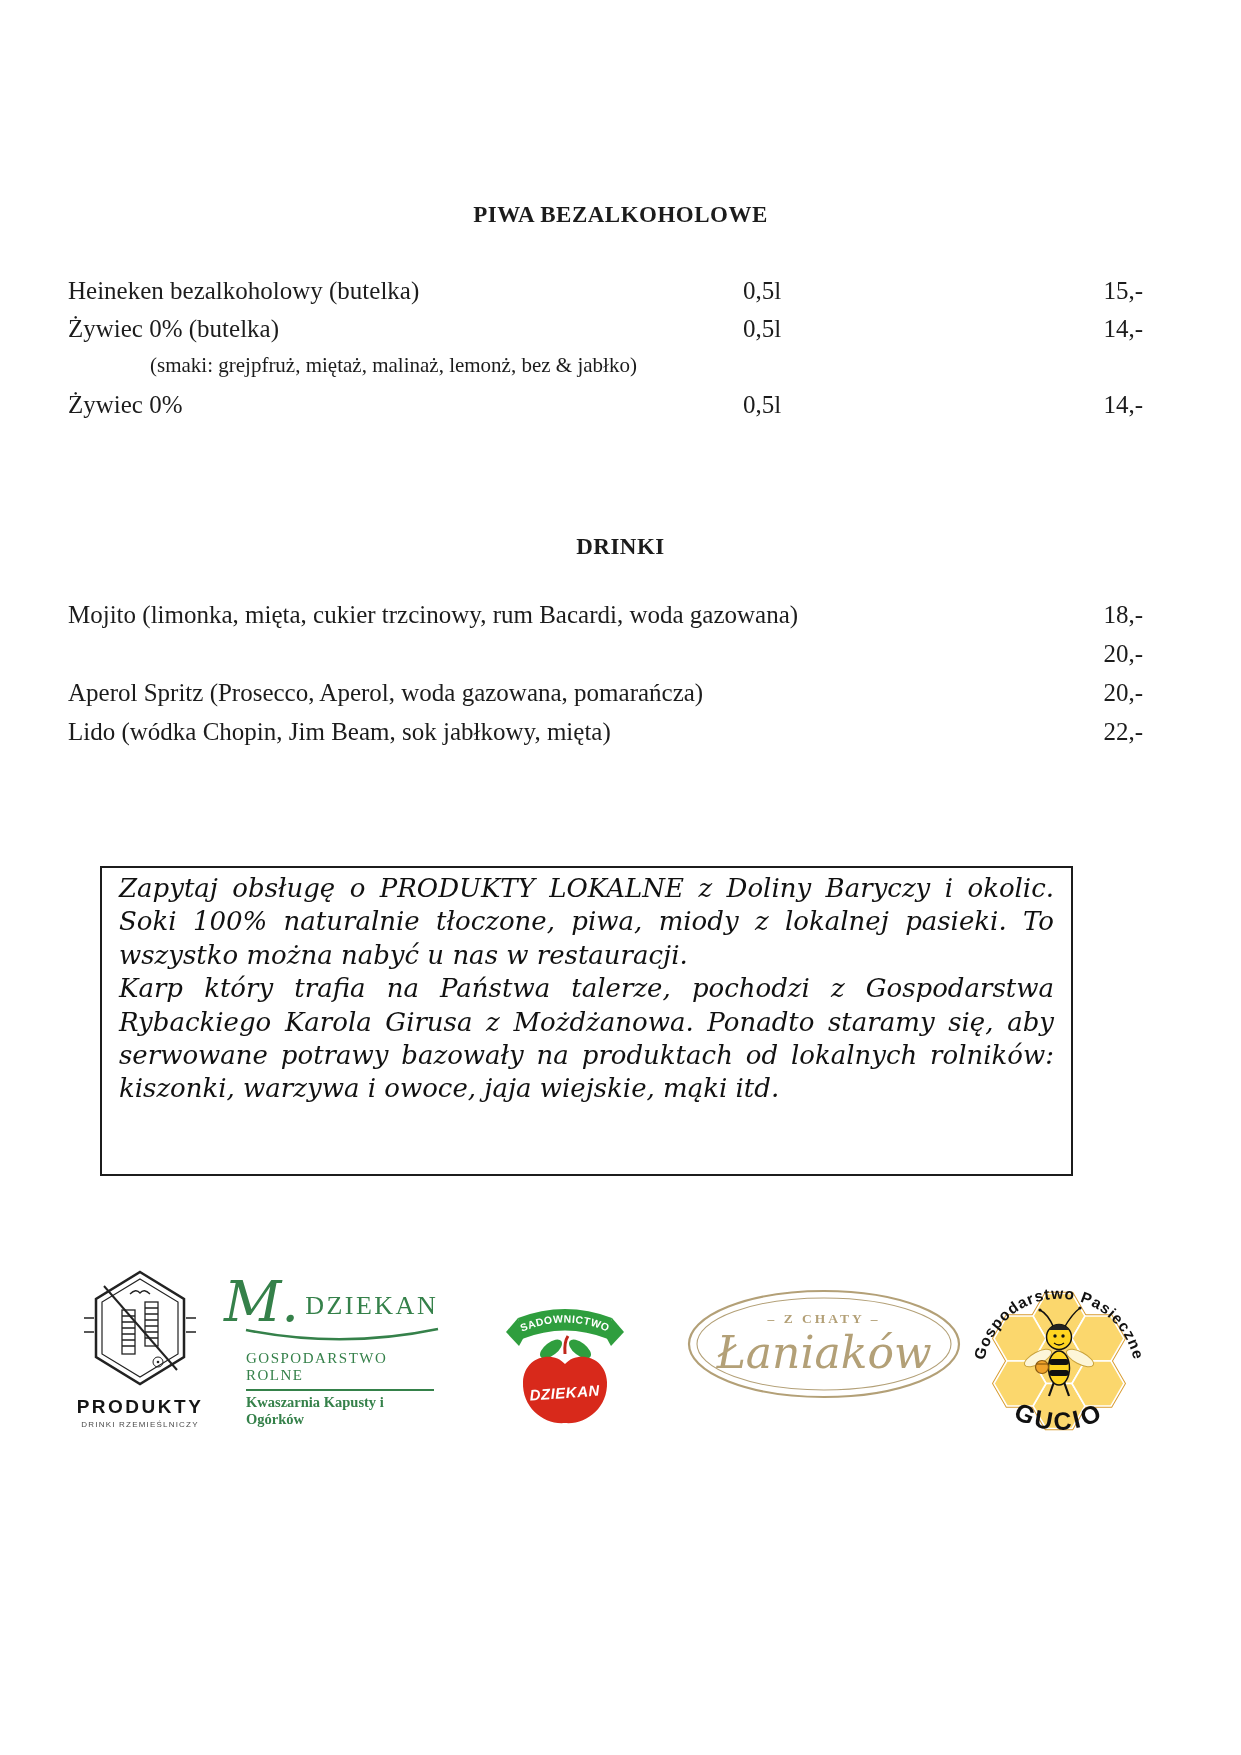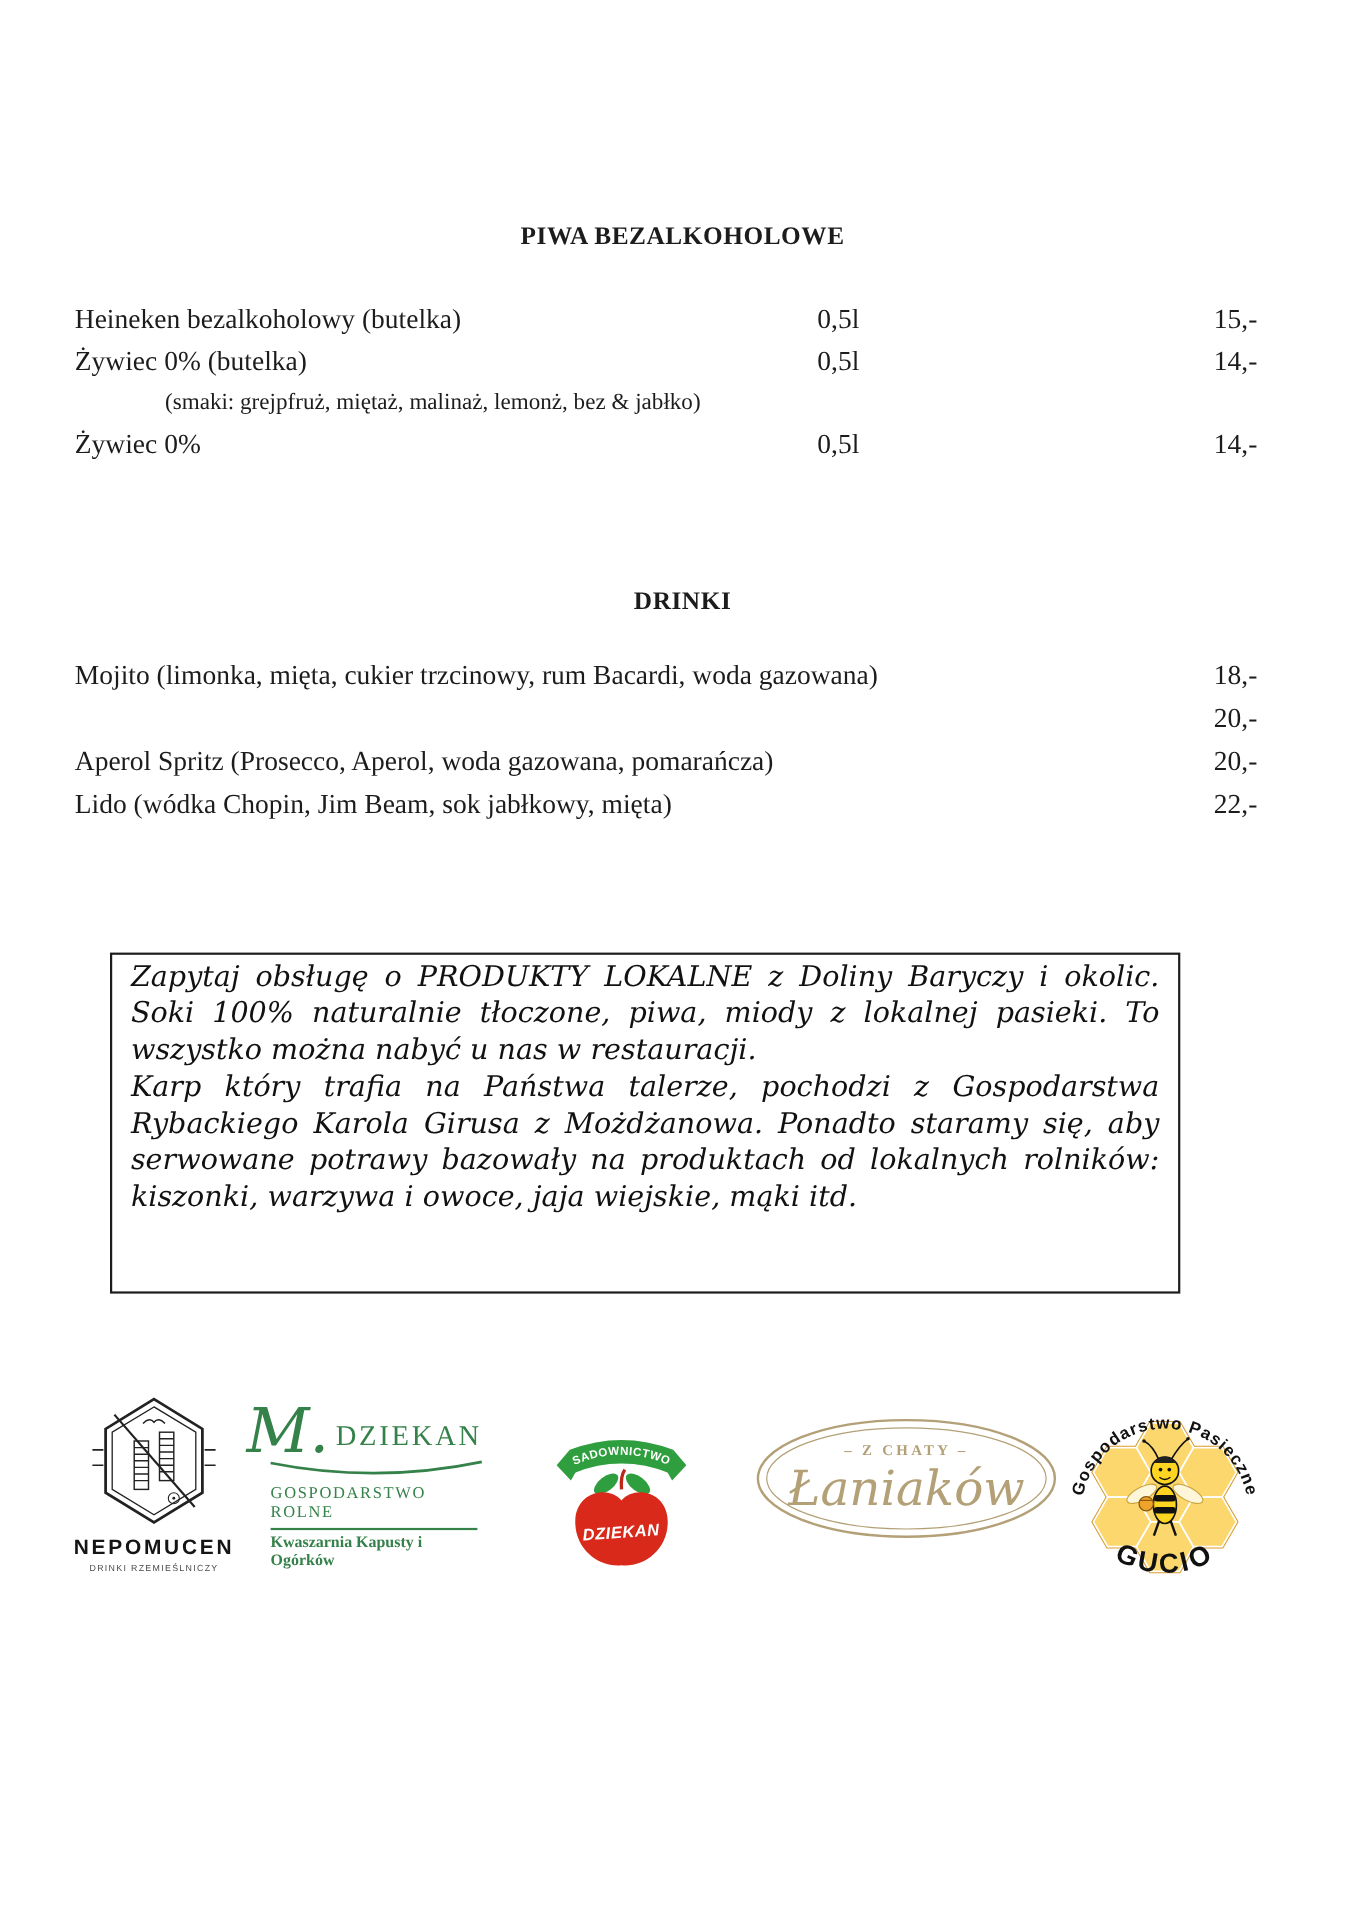--- a/index.html
+++ b/index.html
@@ -123,7 +123,7 @@
       <circle cx="78" cy="92" r="5" fill="none" stroke="#222" stroke-width="1"></circle>
       <circle cx="78" cy="92" r="1.3" fill="#222"></circle>
     </svg>
-    <div class="nep-name">NEPOMUCEN</div>
+    <div class="nep-name">PRODUKTY</div>
     <div class="nep-sub">DRINKI RZEMIEŚLNICZY</div>
   </div>
 

